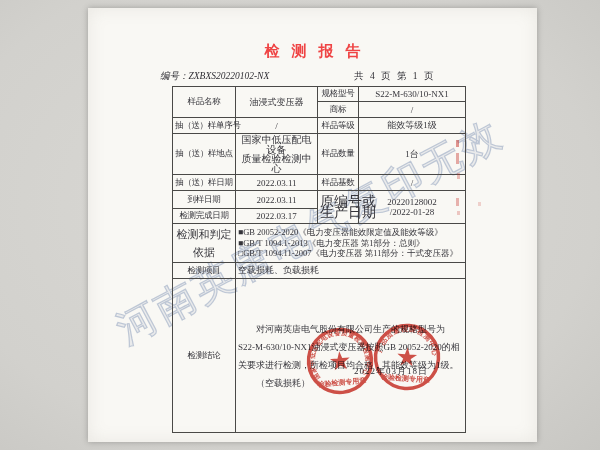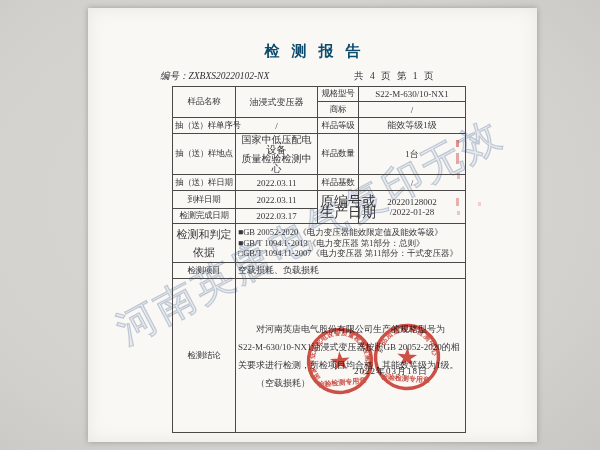--- a/index.html
+++ b/index.html
@@ -15,7 +15,7 @@
   }
   .doc-title{
     position:absolute;top:34px;left:0;width:100%;
-    text-align:center;font-size:15px;font-weight:bold;color:#0c4a6e;
+    text-align:center;font-size:15px;font-weight:bold;color:#ef4444;
     letter-spacing:12px;text-indent:12px;
   }
   .hdr-line{position:absolute;top:62px;left:0;width:100%;font-size:9.5px;color:#2e2d33;}

